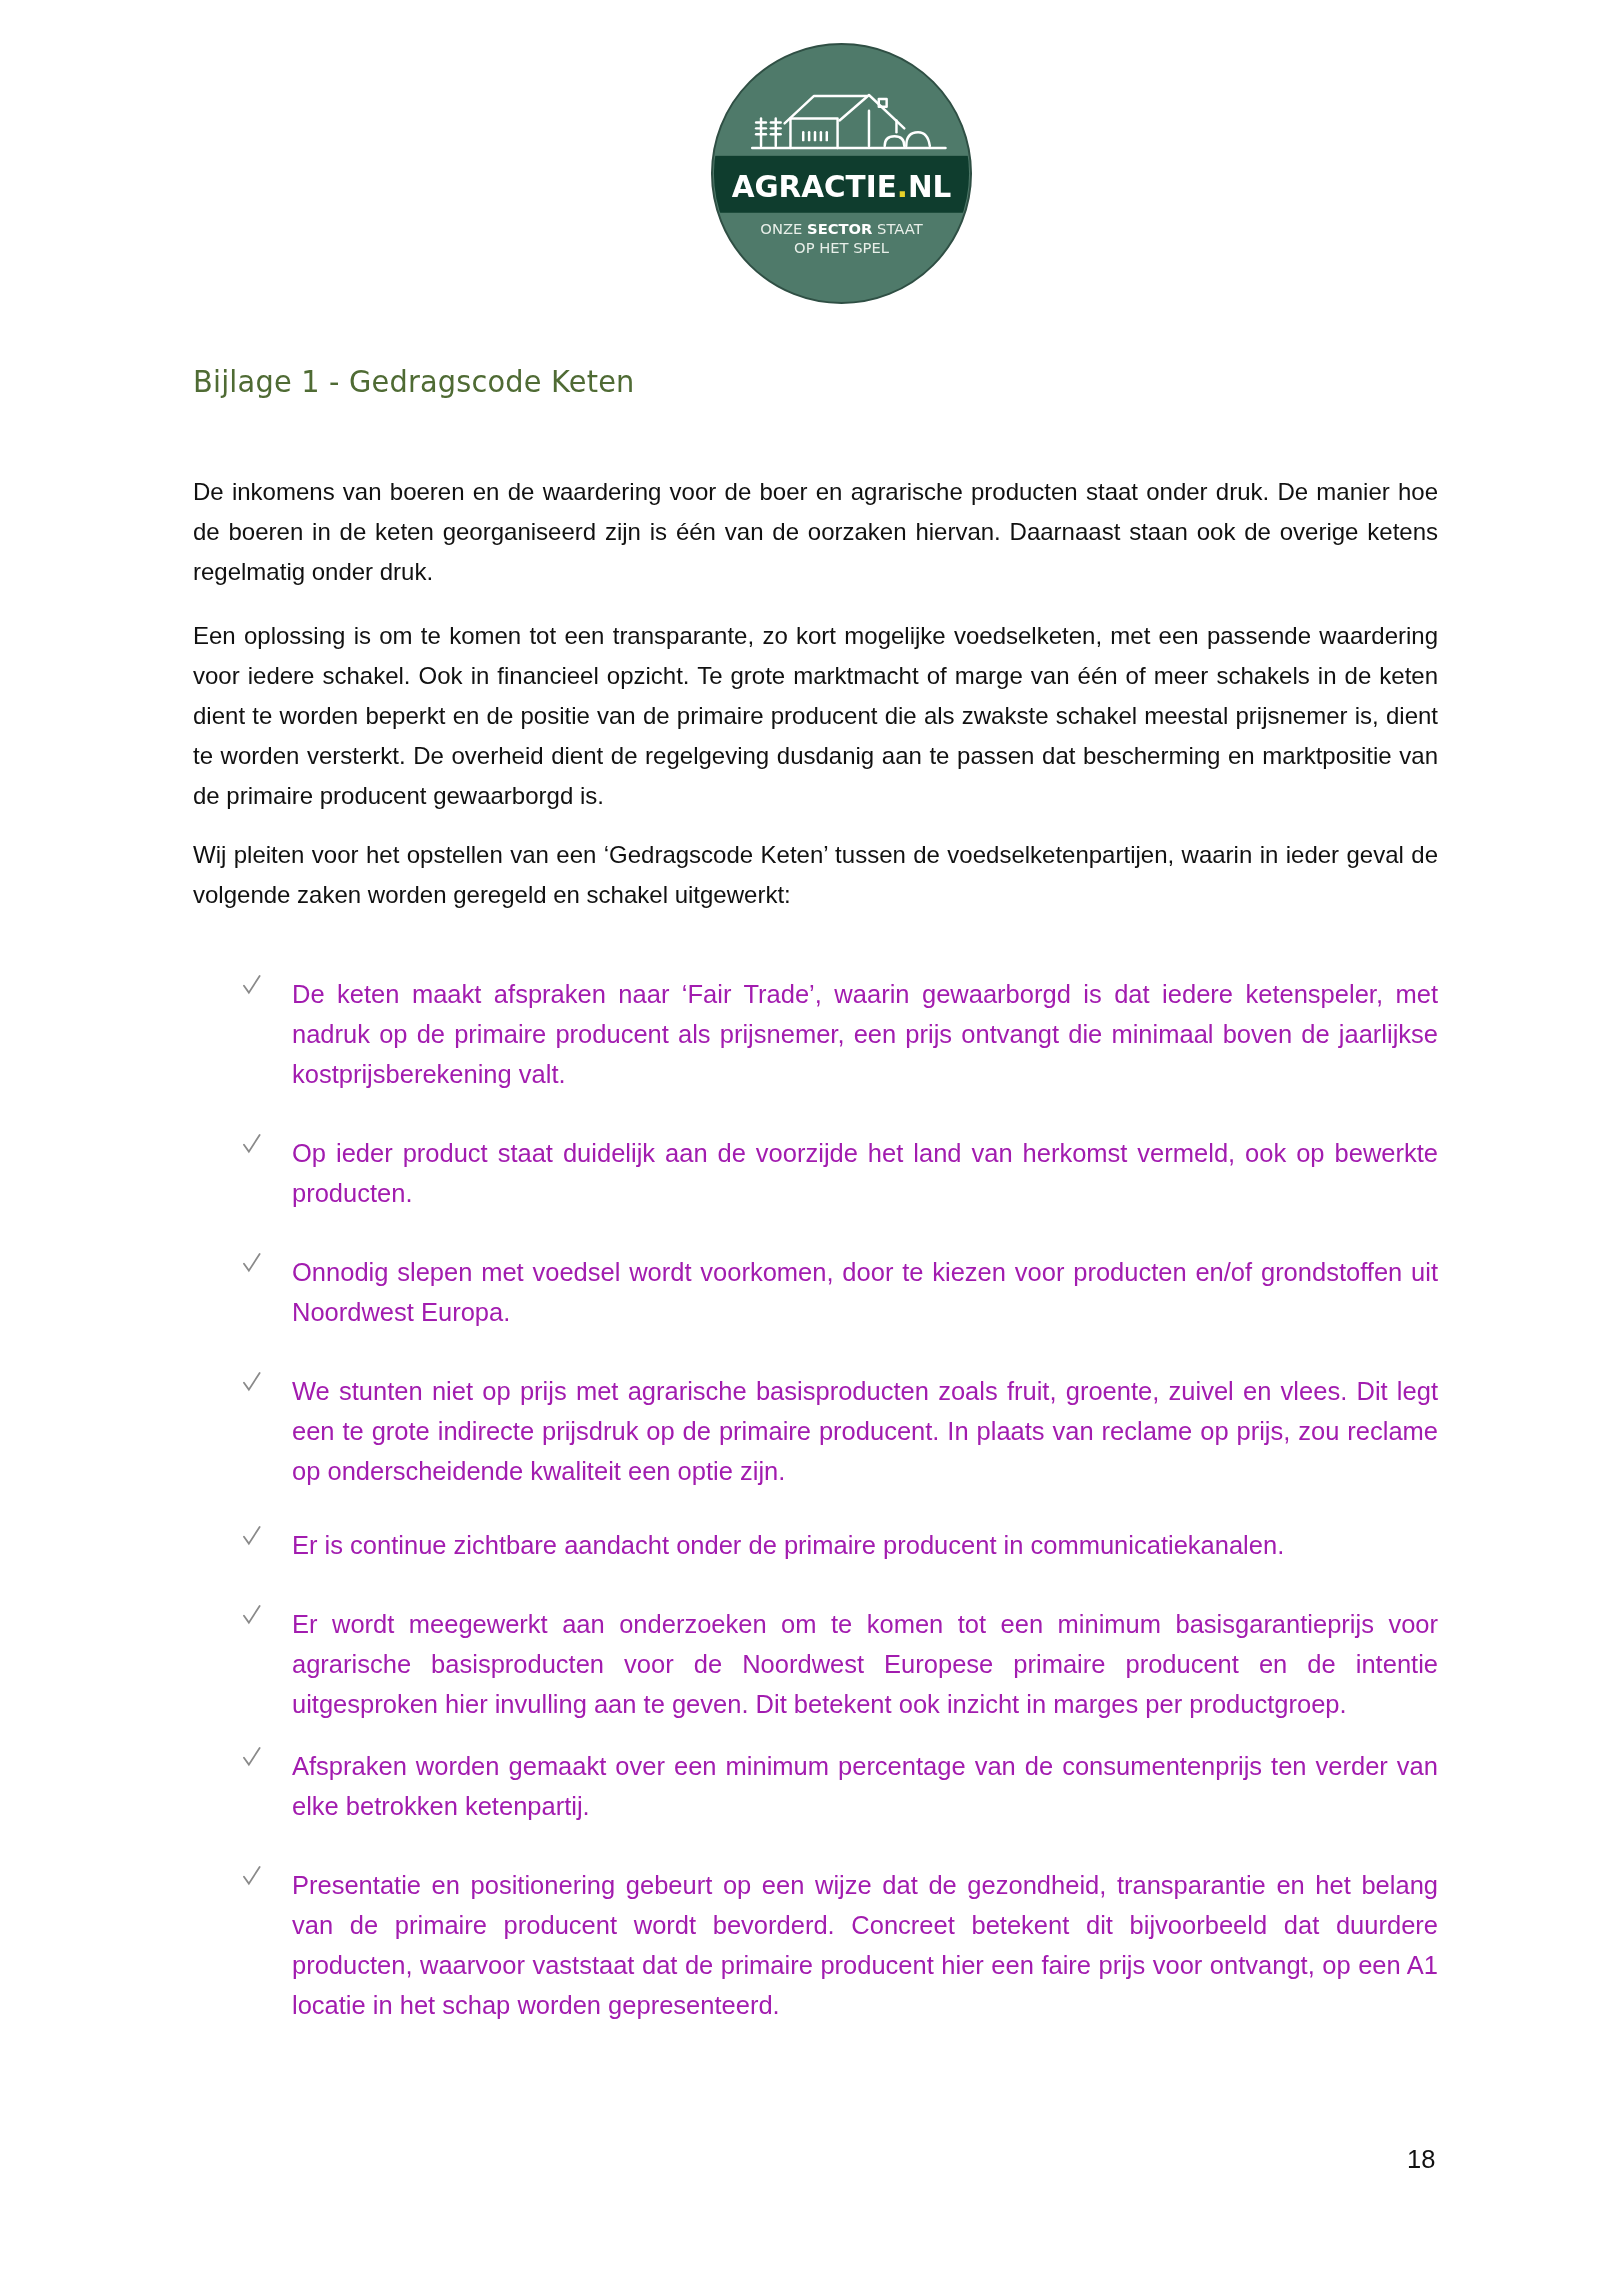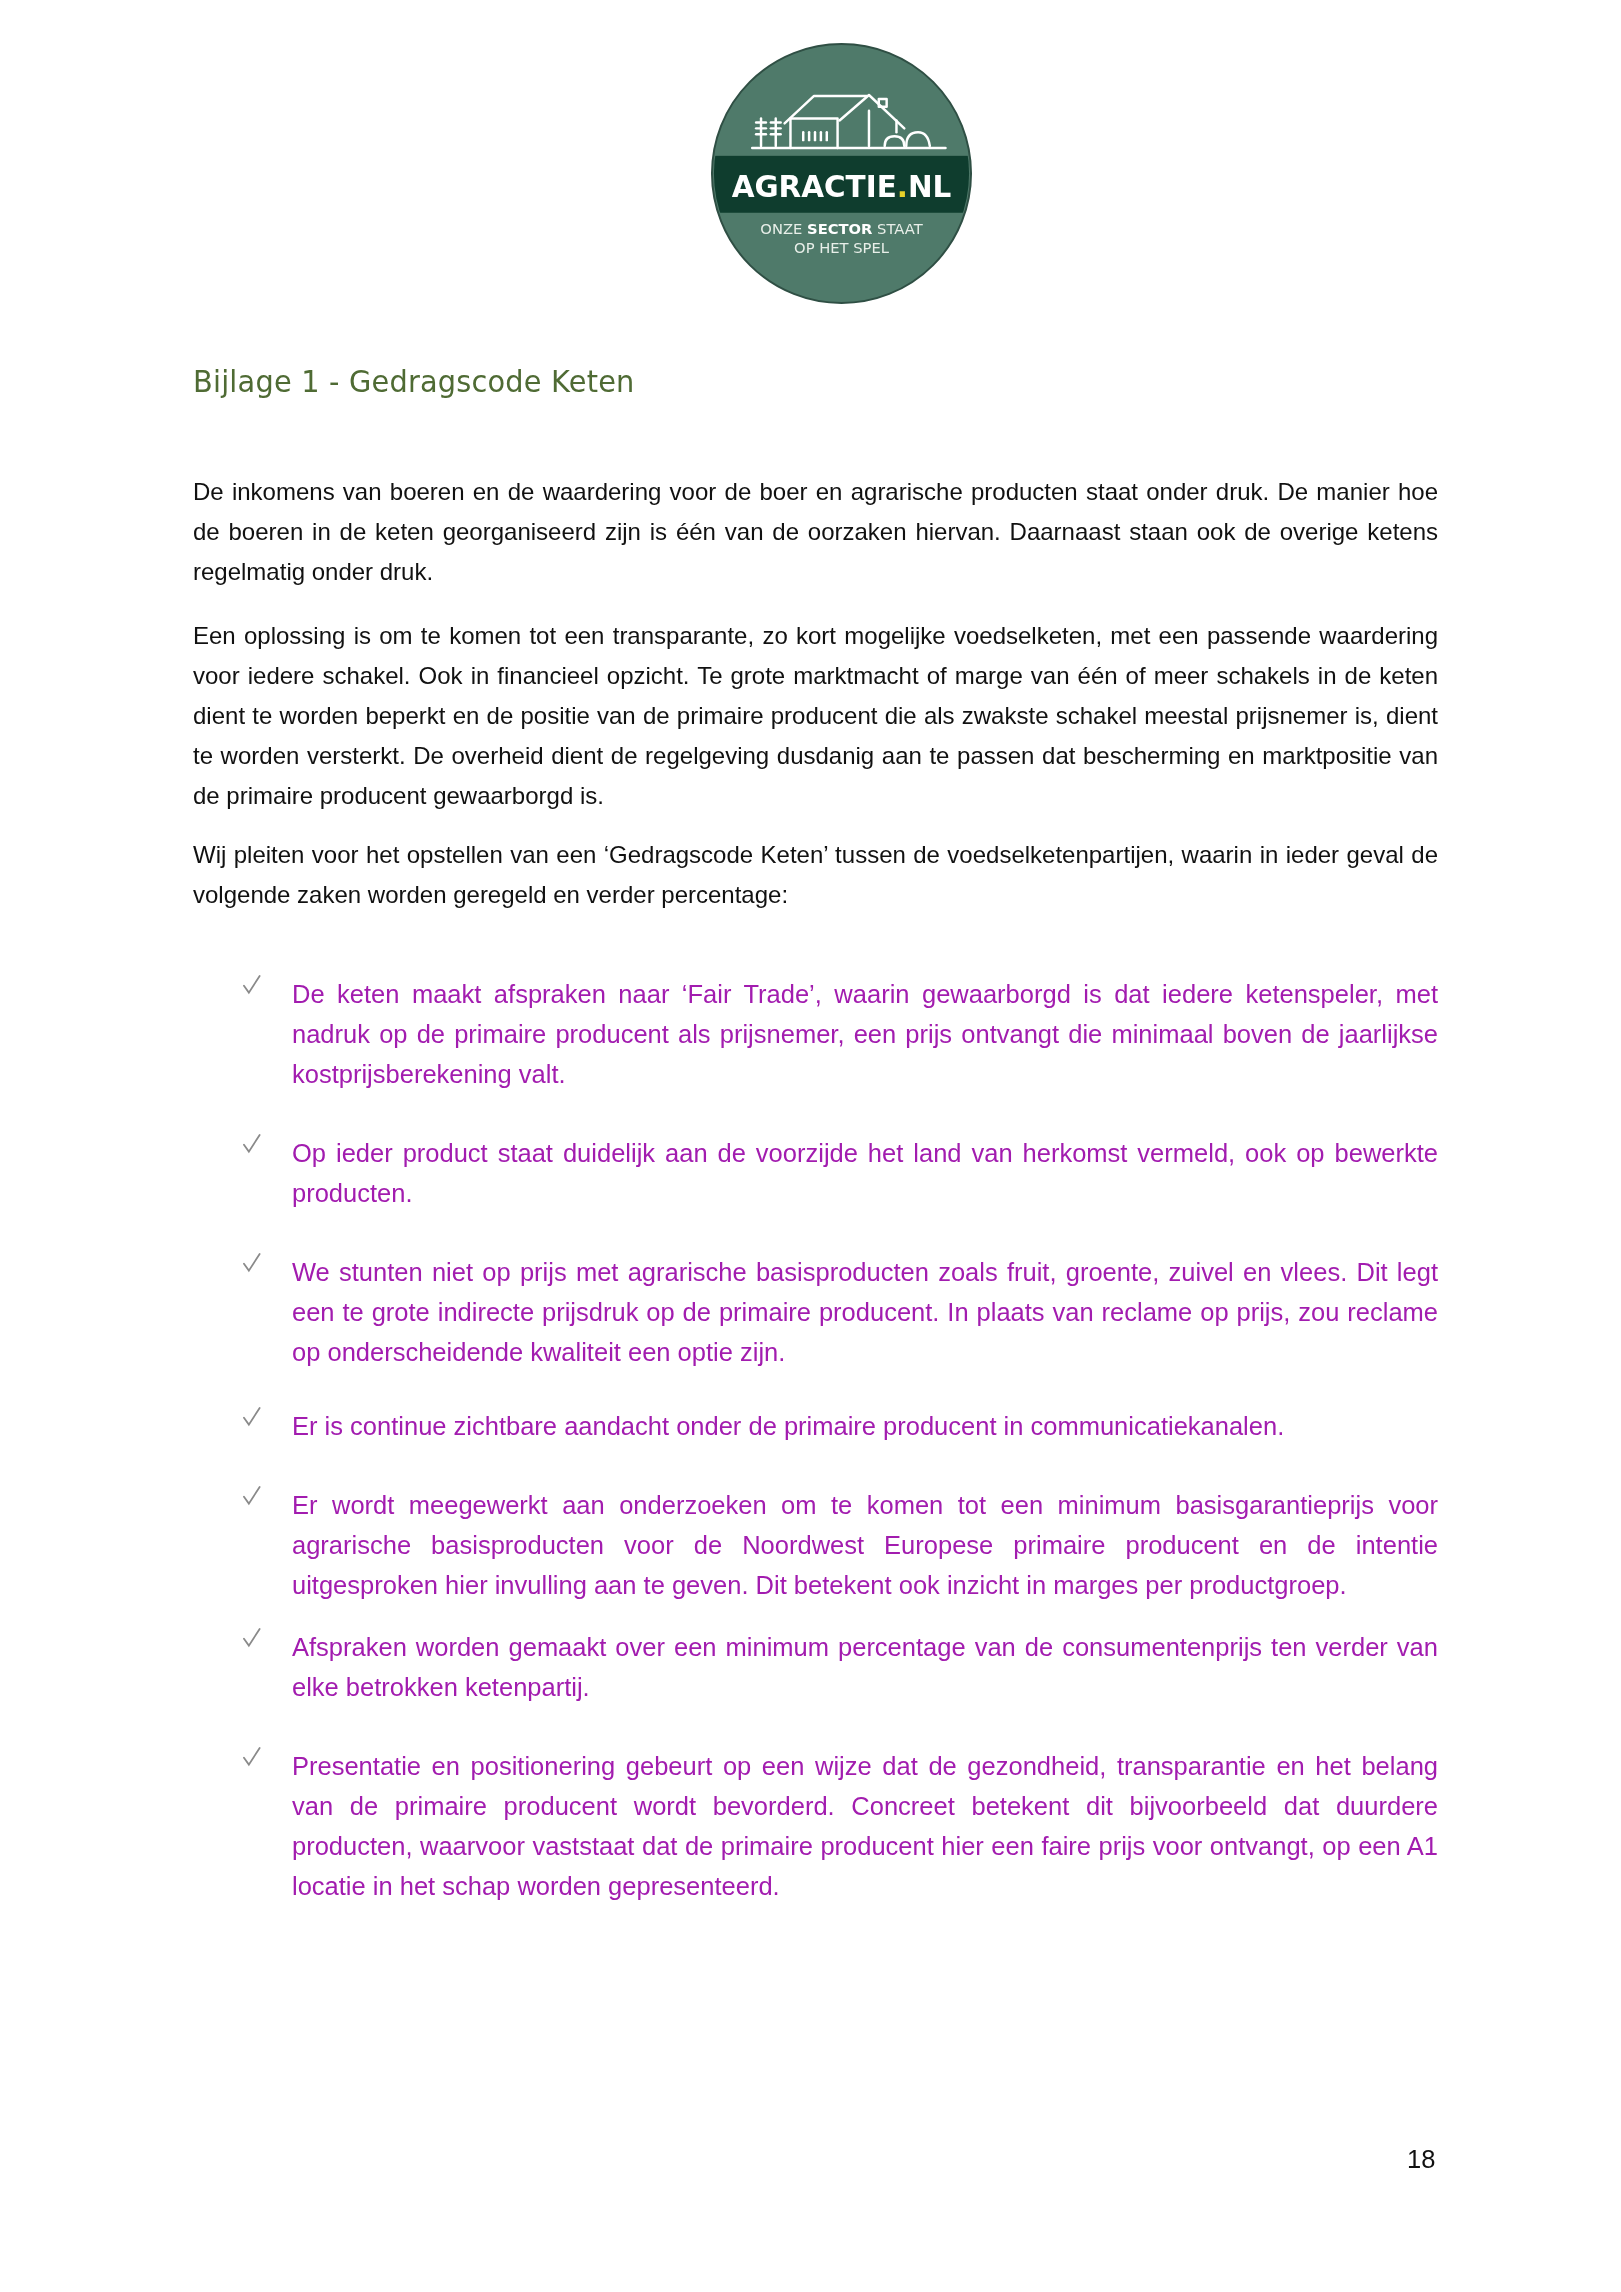--- a/index.html
+++ b/index.html
@@ -155,7 +155,7 @@
 
 <p class="body-text p1">De inkomens van boeren en de waardering voor de boer en agrarische producten staat onder druk. De manier hoe de boeren in de keten georganiseerd zijn is één van de oorzaken hiervan. Daarnaast staan ook de overige ketens regelmatig onder druk.</p>
 <p class="body-text p2">Een oplossing is om te komen tot een transparante, zo kort mogelijke voedselketen, met een passende waardering voor iedere schakel. Ook in financieel opzicht. Te grote marktmacht of marge van één of meer schakels in de keten dient te worden beperkt en de positie van de primaire producent die als zwakste schakel meestal prijsnemer is, dient te worden versterkt. De overheid dient de regelgeving dusdanig aan te passen dat bescherming en marktpositie van de primaire producent gewaarborgd is.</p>
-<p class="body-text p3">Wij pleiten voor het opstellen van een ‘Gedragscode Keten’ tussen de voedselketenpartijen, waarin in ieder geval de volgende zaken worden geregeld en verder percentage:</p>
+<p class="body-text p3">Wij pleiten voor het opstellen van een ‘Gedragscode Keten’ tussen de voedselketenpartijen, waarin in ieder geval de volgende zaken worden geregeld en schakel uitgewerkt:</p>
 
 <ul class="checklist">
   <li class="check-item item-0">

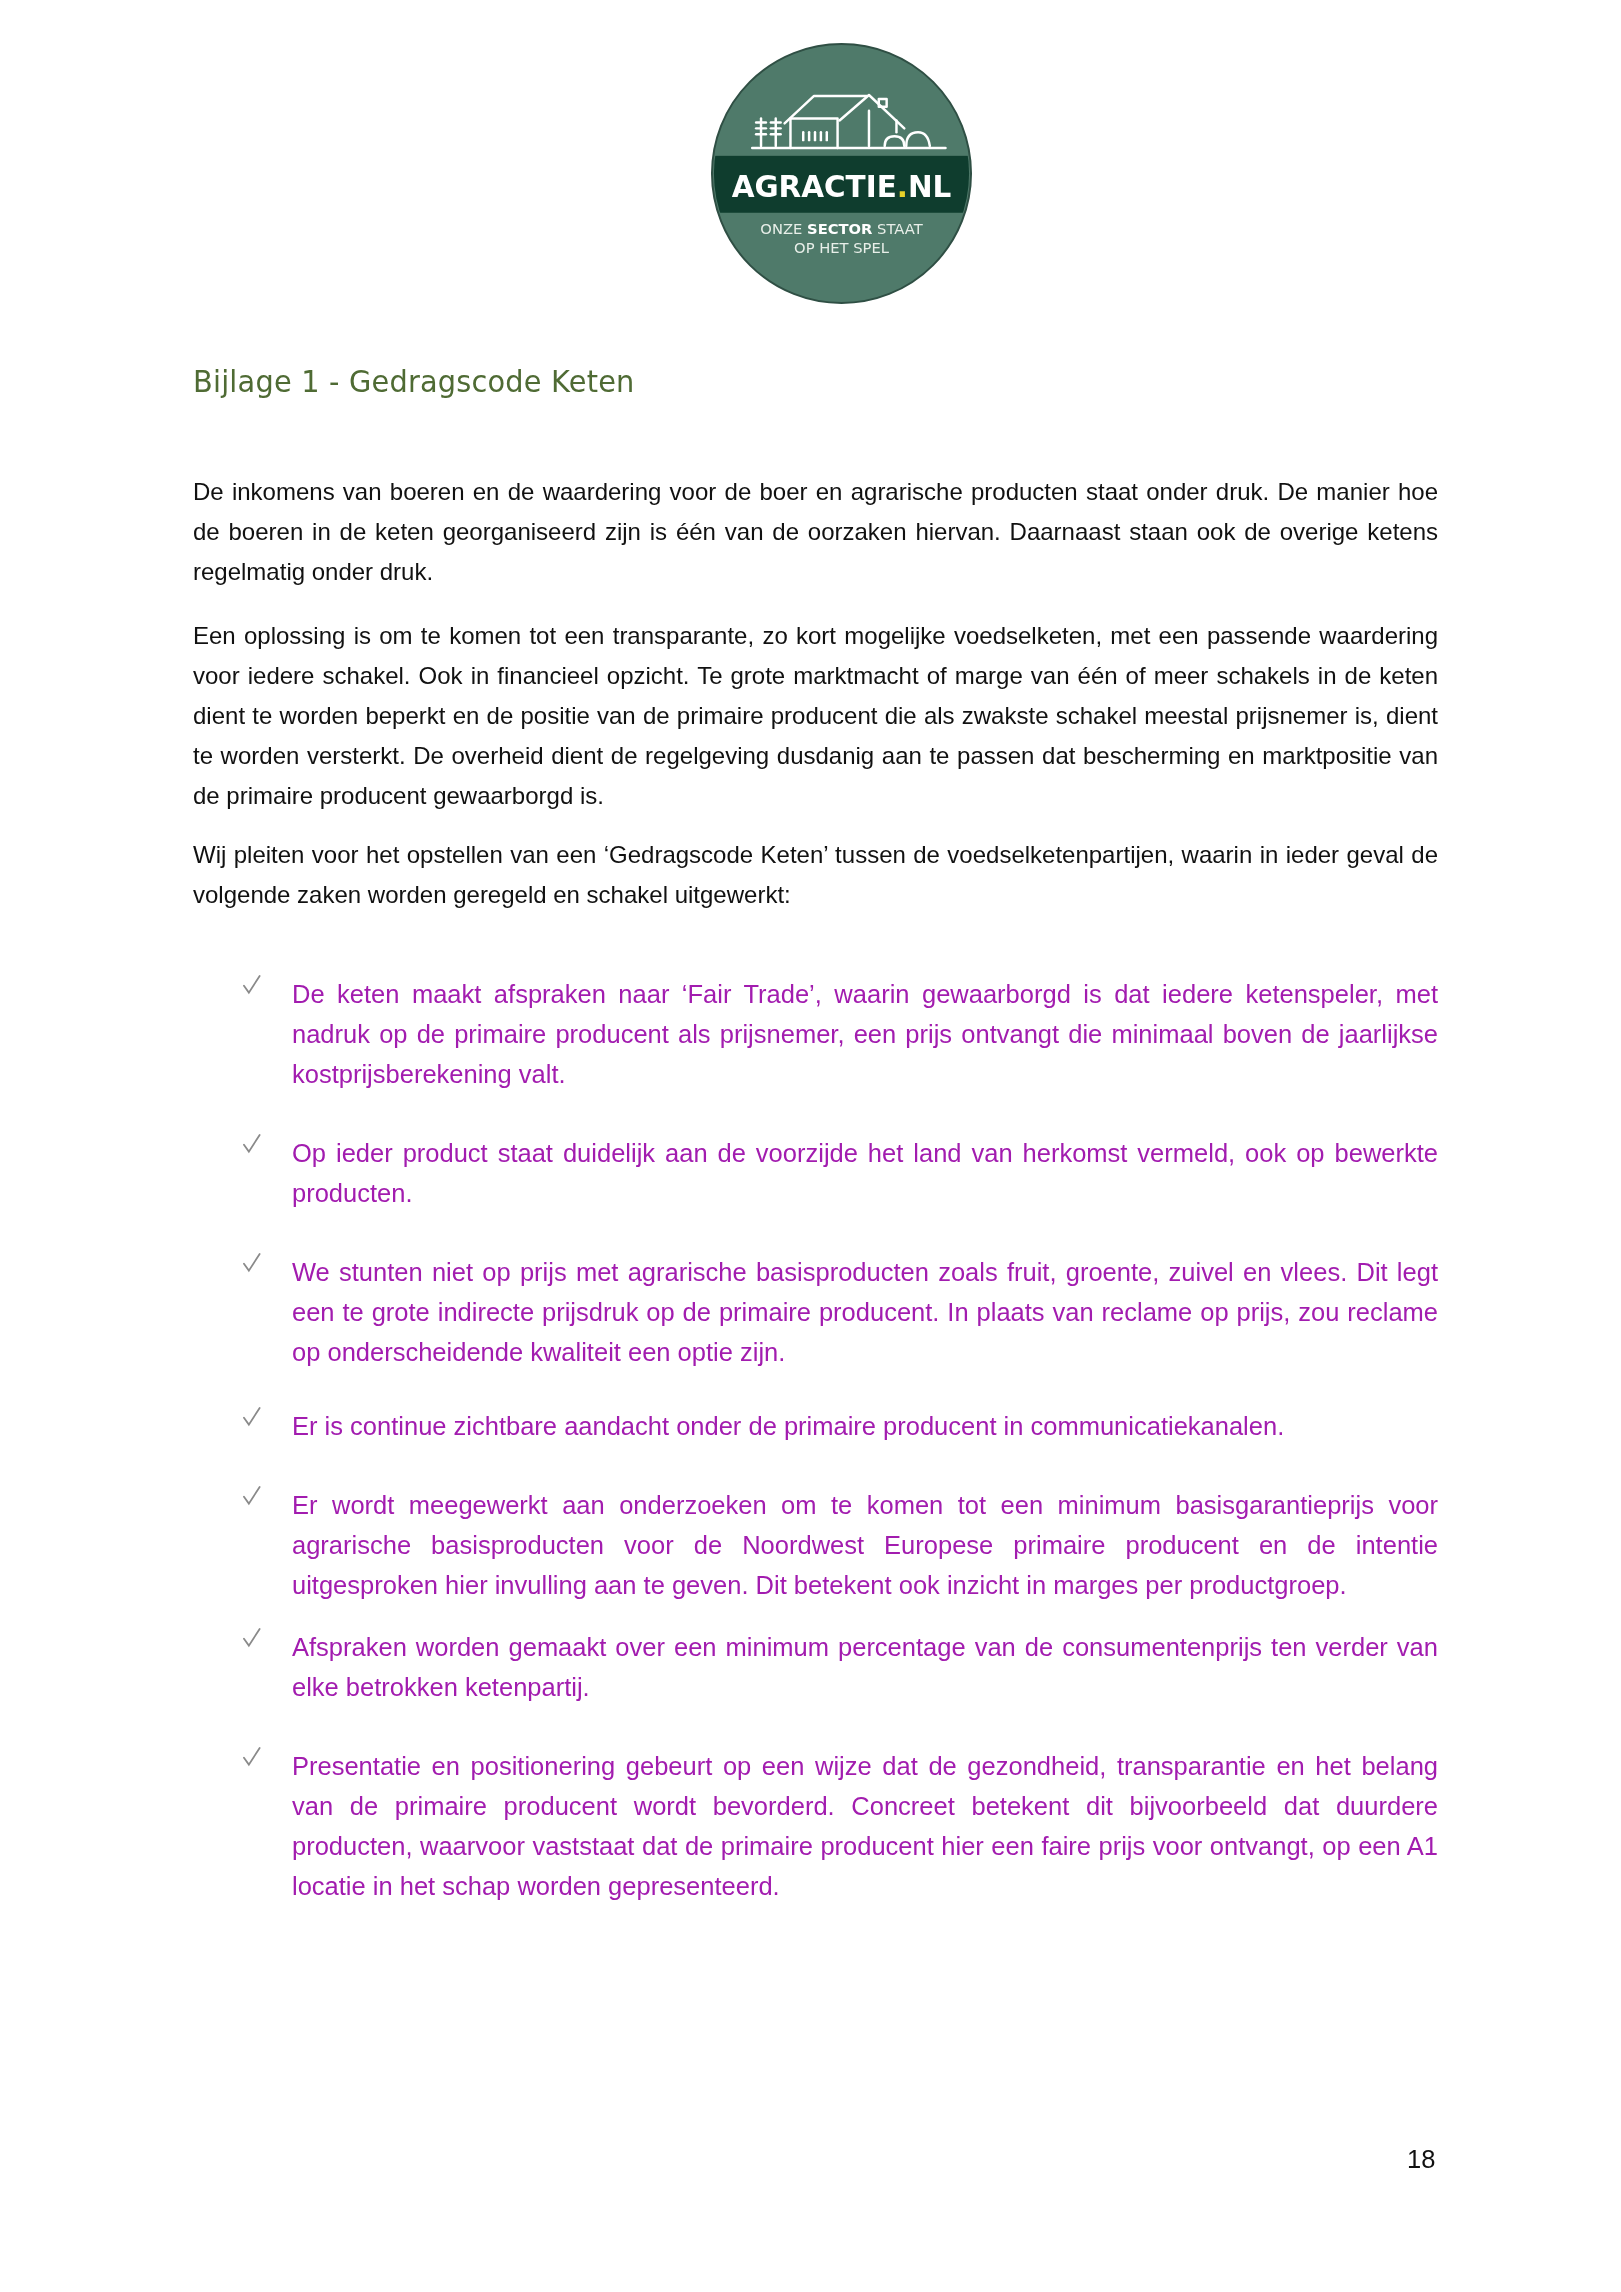--- a/index.html
+++ b/index.html
@@ -174,6 +174,14 @@
       </span>
     <span>Op ieder product staat duidelijk aan de voorzijde het land van herkomst vermeld, ook op bewerkte producten.</span>
   </li>
+  <li class="check-item item-2">
+    <span class="check-icon">
+        <svg width="19.6" height="21.6" viewBox="0 0 20 22">
+          <path d="M2,12 L7,19 L18,2" fill="none" stroke="#8a8a8a" stroke-width="1.8" stroke-linecap="round"></path>
+        </svg>
+      </span>
+    <span>Onnodig slepen met voedsel wordt voorkomen, door te kiezen voor producten en/of grondstoffen uit Noordwest Europa.</span>
+  </li>
   <li class="check-item item-3">
     <span class="check-icon">
         <svg width="19.6" height="21.6" viewBox="0 0 20 22">

